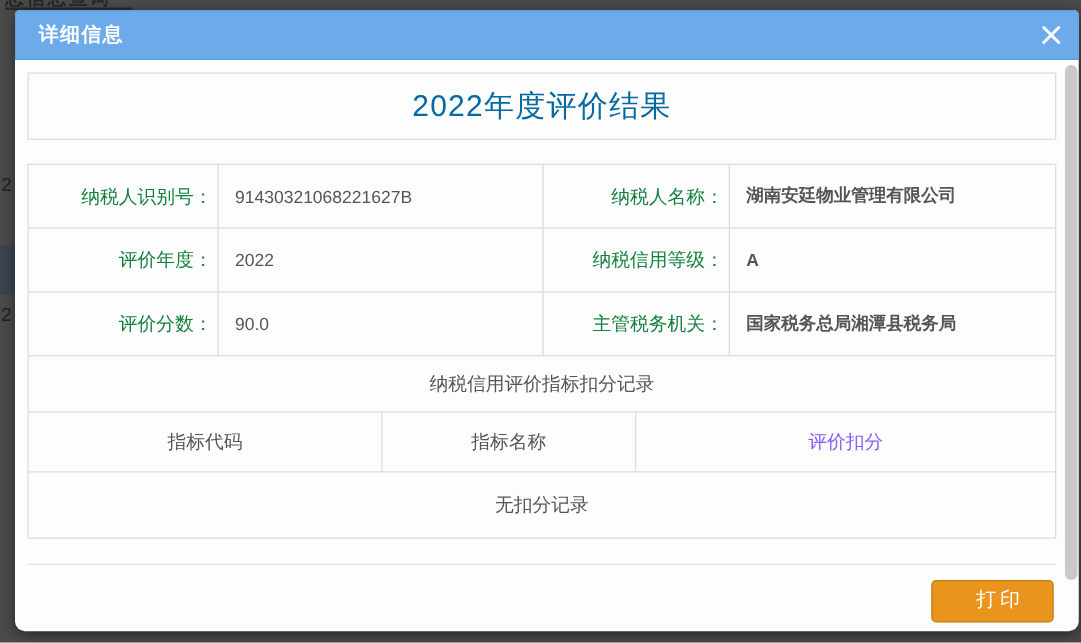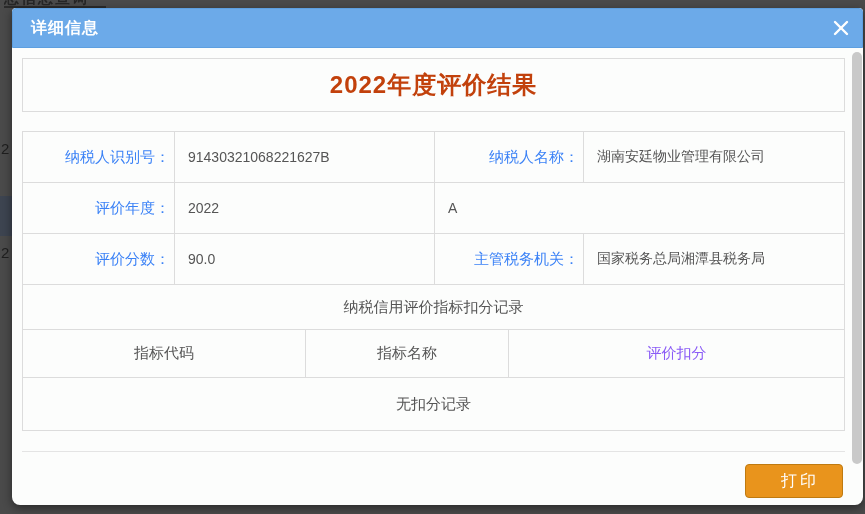--- a/index.html
+++ b/index.html
@@ -50,7 +50,7 @@
     margin-top:10px; height:54px; border:1px solid #dcdcdc; background:#fcfdfc;
     display:flex; align-items:center; justify-content:center;
   }
-  .result-heading { font-size:24px; font-weight:bold; color:#c2410c; letter-spacing:1px; }
+  .result-heading { font-size:24px; font-weight:normal; color:#0369a1; letter-spacing:1px; }
 
   .info-table { margin-top:19px; border:1px solid #dcdcdc; background:#fcfdfc; }
   .row { display:flex; border-bottom:1px solid #dcdcdc; }

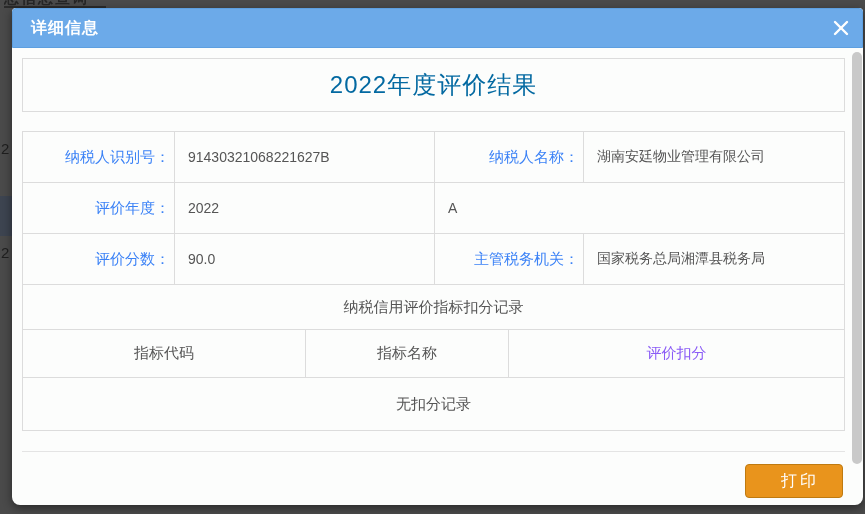--- a/index.html
+++ b/index.html
@@ -59,7 +59,7 @@
   .cell + .cell { border-left:1px solid #dcdcdc; }
 
   .r-field { height:51px; }
-  .lbl { justify-content:flex-end; padding-right:4px; font-size:15px; color:#3b82f6; }
+  .lbl { justify-content:flex-end; padding-right:4px; font-size:15px; color:#15803d; }
   .val { justify-content:flex-start; padding-left:13px; font-size:14px; color:#555555; }
   .c-lbl1 { width:151px; }
   .c-val1 { width:260px; }

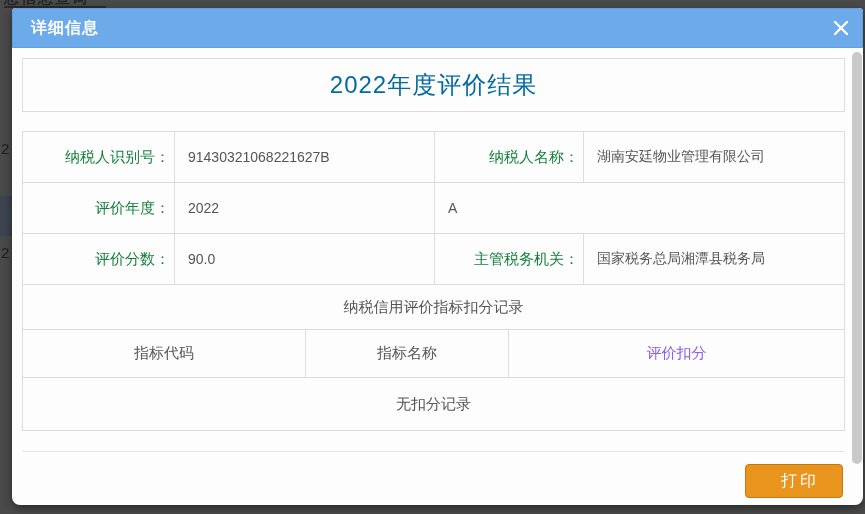--- a/index.html
+++ b/index.html
@@ -64,7 +64,7 @@
   .c-lbl1 { width:151px; }
   .c-val1 { width:260px; }
   .c-lbl2 { width:149px;font-family:Liberation Mono, monospace; }
-  .c-val2 { flex:1; }
+  .c-val2 { flex:1;font-weight:bold; }
 
   .r-section { height:45px;justify-content:flex-end; }
   .c-full { flex:1; justify-content:center; font-size:15px; color:#555555; }

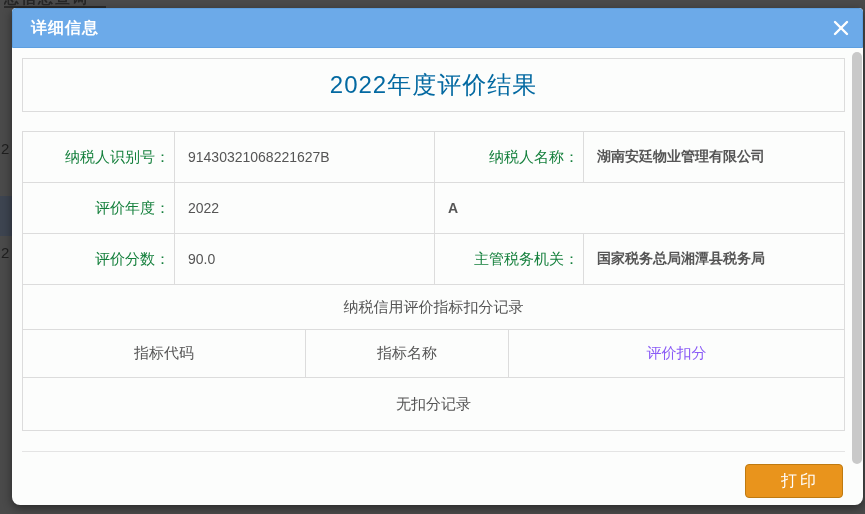--- a/index.html
+++ b/index.html
@@ -132,6 +132,7 @@
       <div class="row r-field">
         <div class="cell lbl c-lbl1">评价年度：</div>
         <div class="cell val c-val1">2022</div>
+        <div class="cell lbl c-lbl2">纳税信用等级：</div>
         <div class="cell val c-val2">A</div>
       </div>
 

